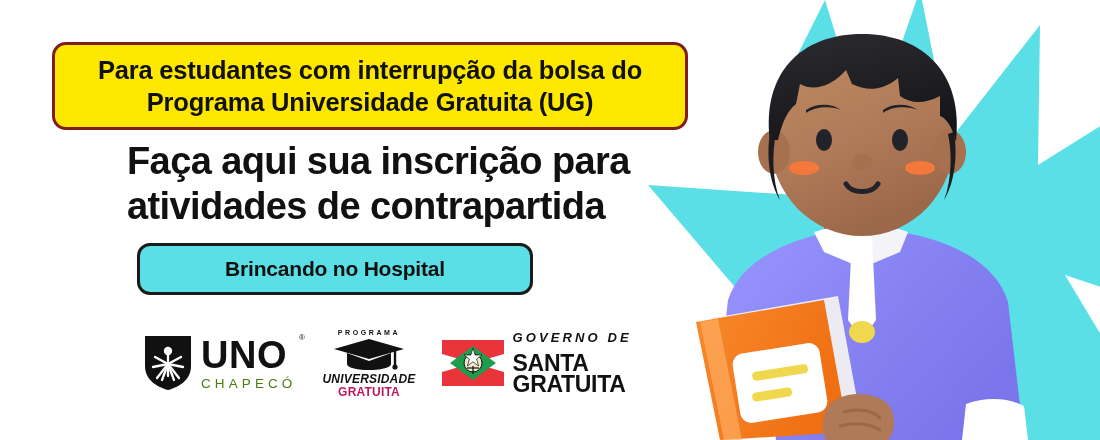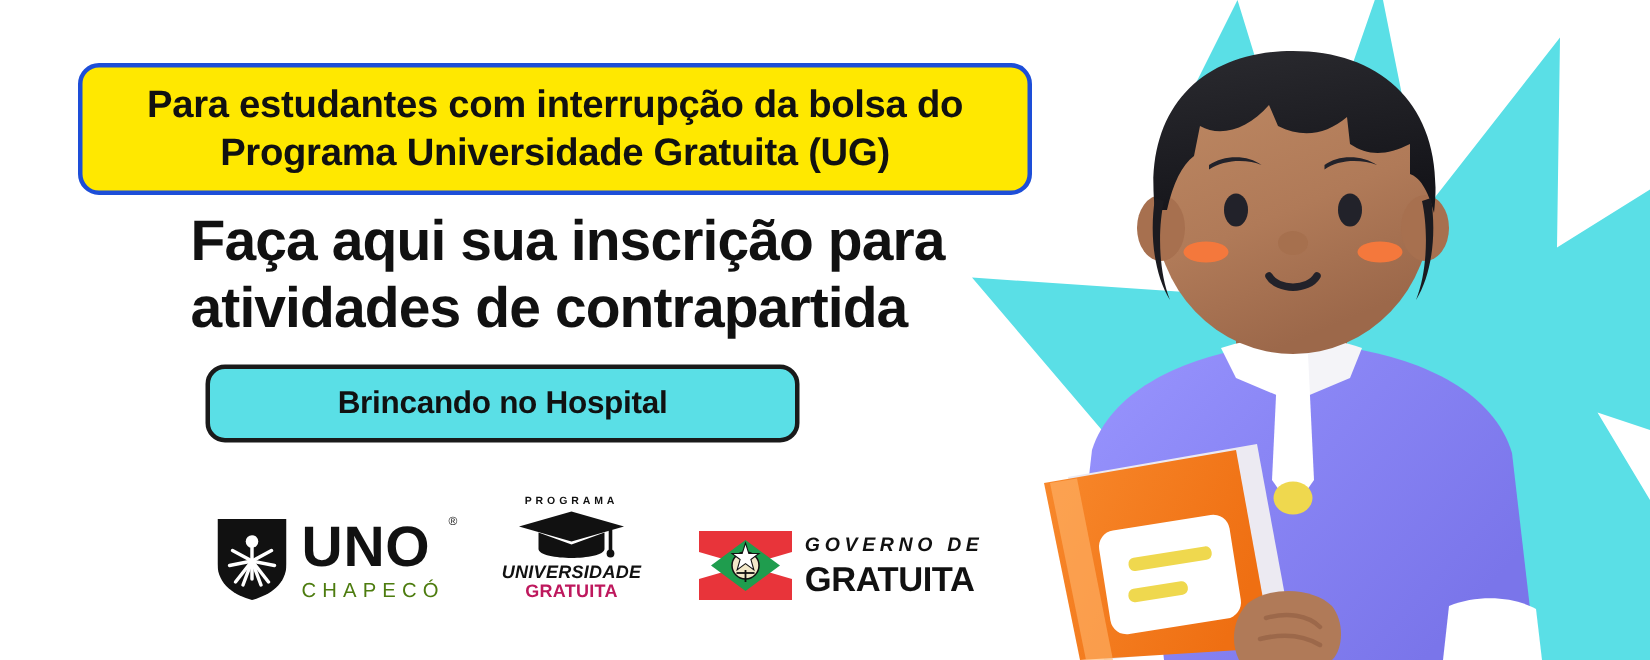--- a/index.html
+++ b/index.html
@@ -54,7 +54,7 @@
     height: 88px;
     box-sizing: border-box;
     background: #ffe800;
-    border: 3px solid #1d4ed8;
+    border: 3px solid #7f1d1d;
     border-radius: 14px;
     display: flex;
     align-items: center;

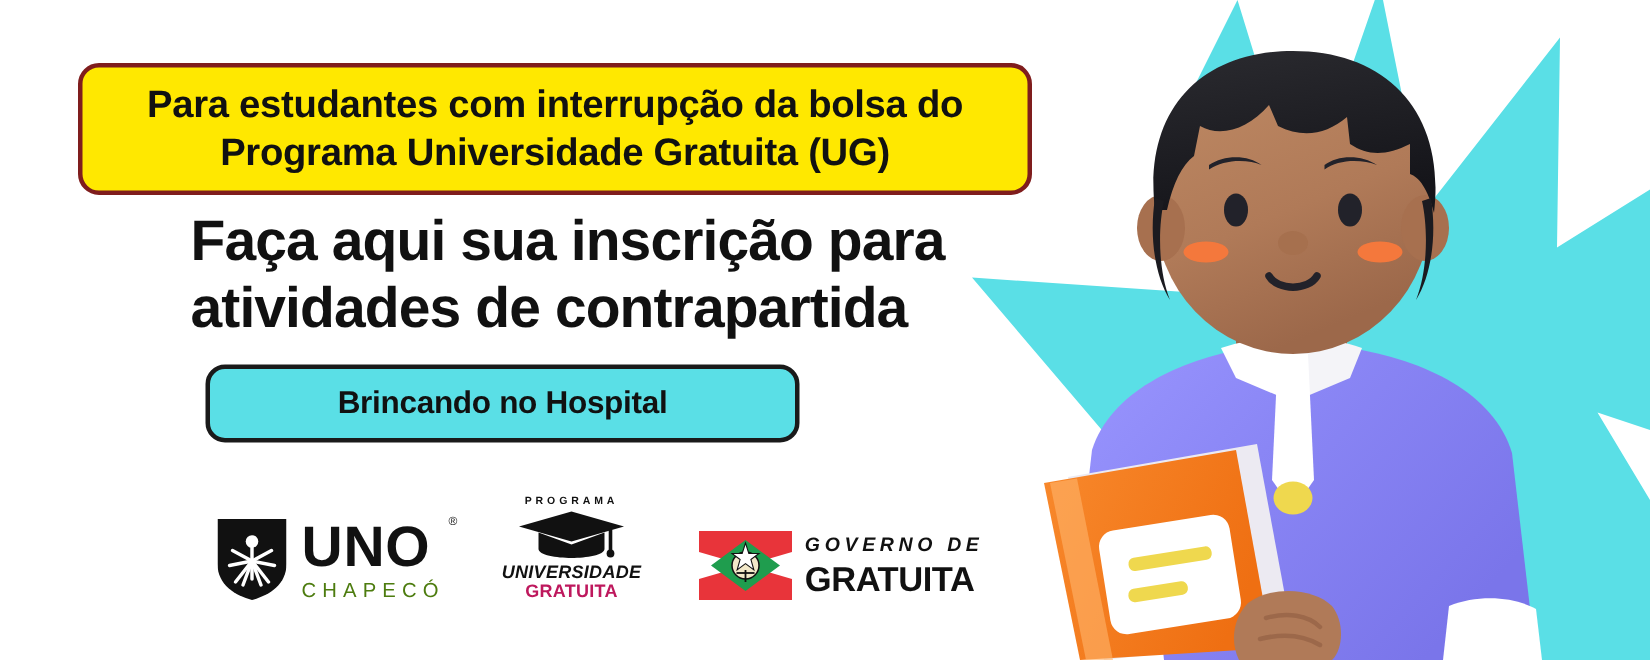--- a/index.html
+++ b/index.html
@@ -112,8 +112,8 @@
     top: 326px;
     height: 74px;
     display: flex;
-    align-items: flex-end;
-    gap: 38px;
+    align-items: center;
+    gap: 26px;
   }
   .logo { display: flex; align-items: center; }
 

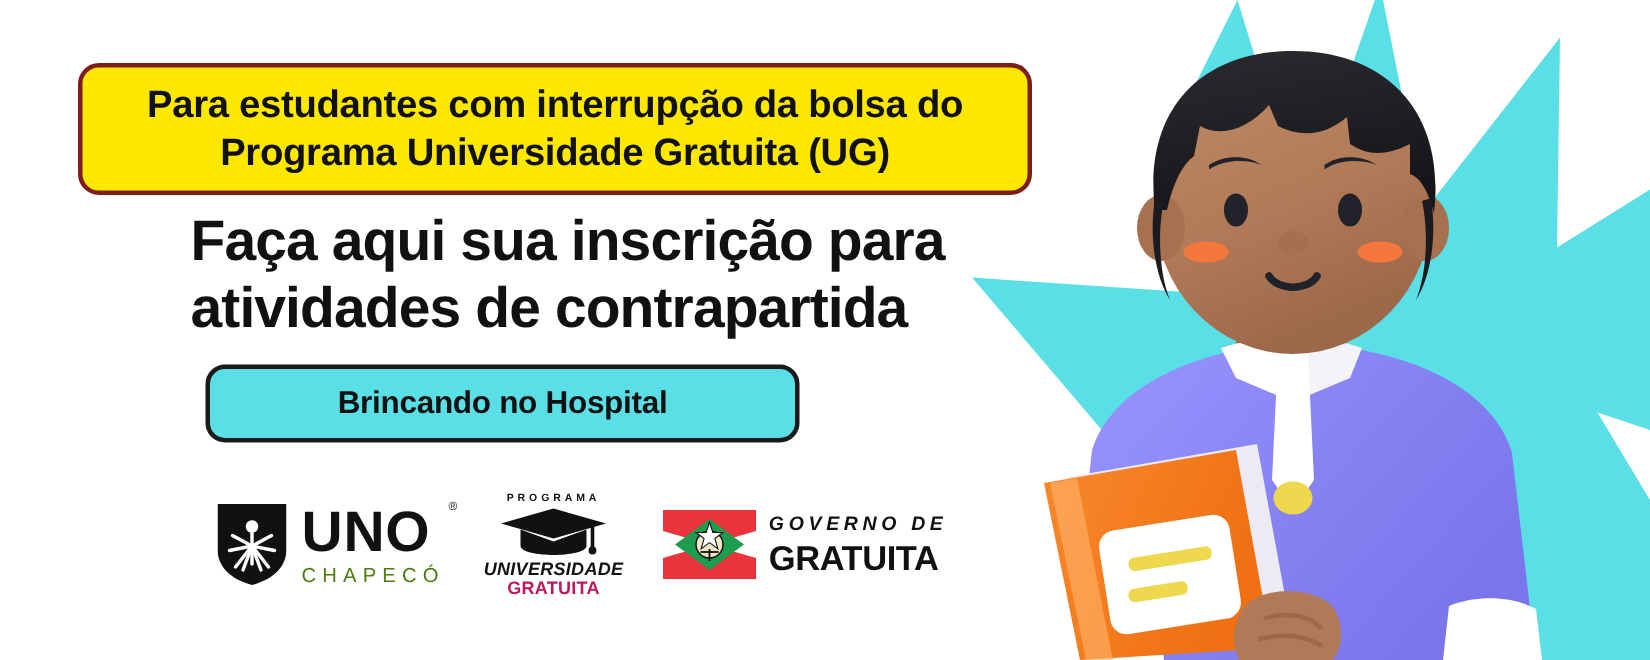--- a/index.html
+++ b/index.html
@@ -348,6 +348,7 @@
         </svg>
         <div class="sc-words">
           <div class="sc-governo">GOVERNO DE</div>
+          <div class="sc-santa">SANTA</div>
           <div class="sc-catarina">GRATUITA</div>
         </div>
       </div>

